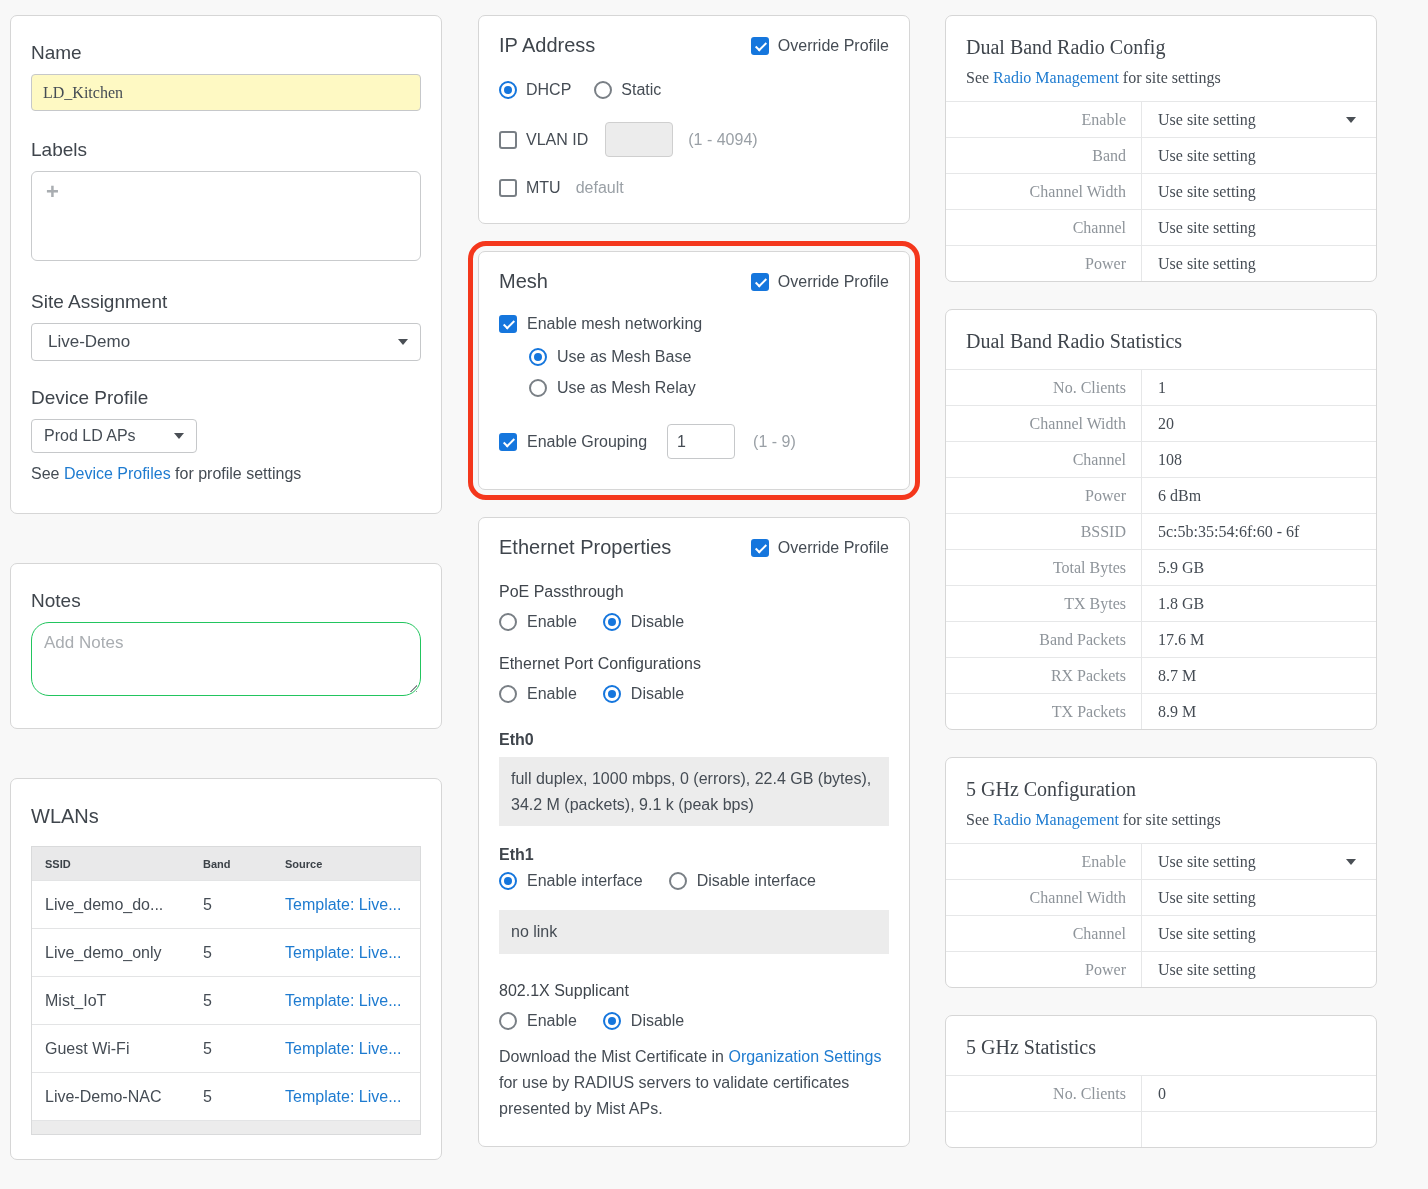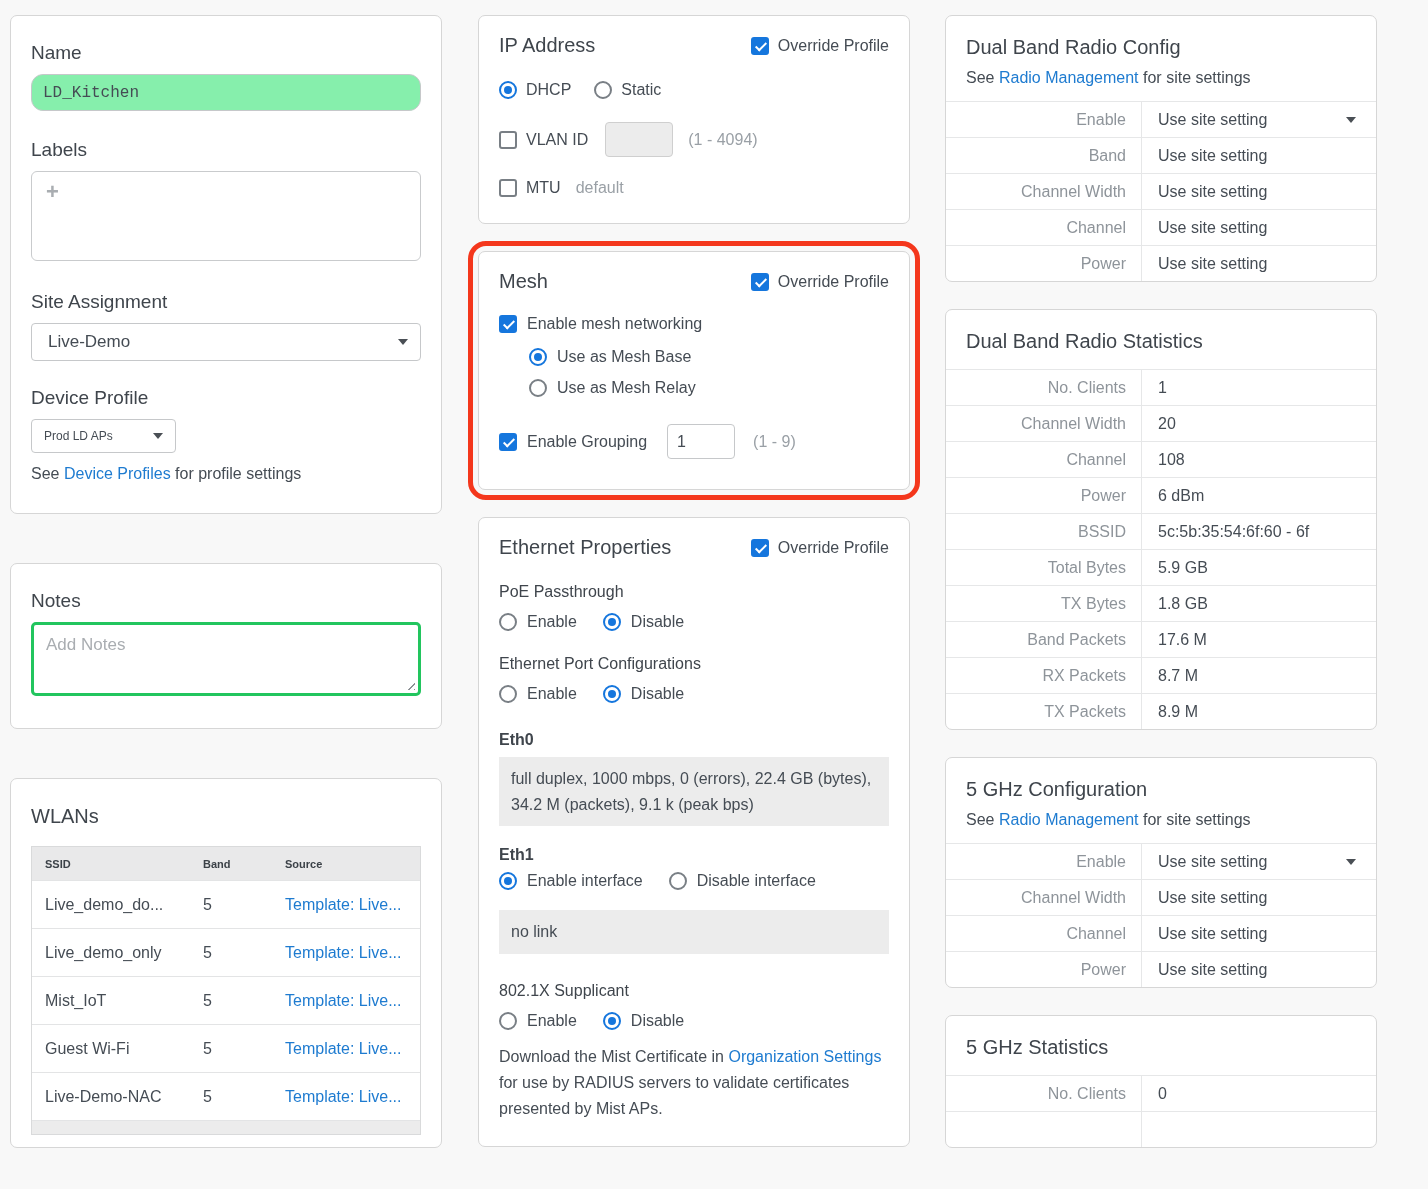--- a/index.html
+++ b/index.html
@@ -62,7 +62,7 @@
   .mesh-wrap .card { margin-bottom:0; }
   .mesh-ring { position:absolute; inset:-10px; border:5px solid #f4371c; border-radius:18px; pointer-events:none; }
   
-  .rcard { background:#fff; border:1px solid #d6d6d6; border-radius:7px; padding:0; margin-bottom:27px; overflow:hidden; }
+  .rcard { background:#fff; border:1px solid #d6d6d6; border-radius:7px; padding:0; margin-bottom:27px; overflow:hidden;font-family:Liberation Serif, serif; }
   .rcard .rhead { padding:20px 20px 14px 20px; }
   .rcard .rsub { font-size:16px; color:#454c54; margin-top:10px; }
   .rrow { display:flex; align-items:center; height:36px; border-top:1px solid #e6e7e8; font-size:16px; }

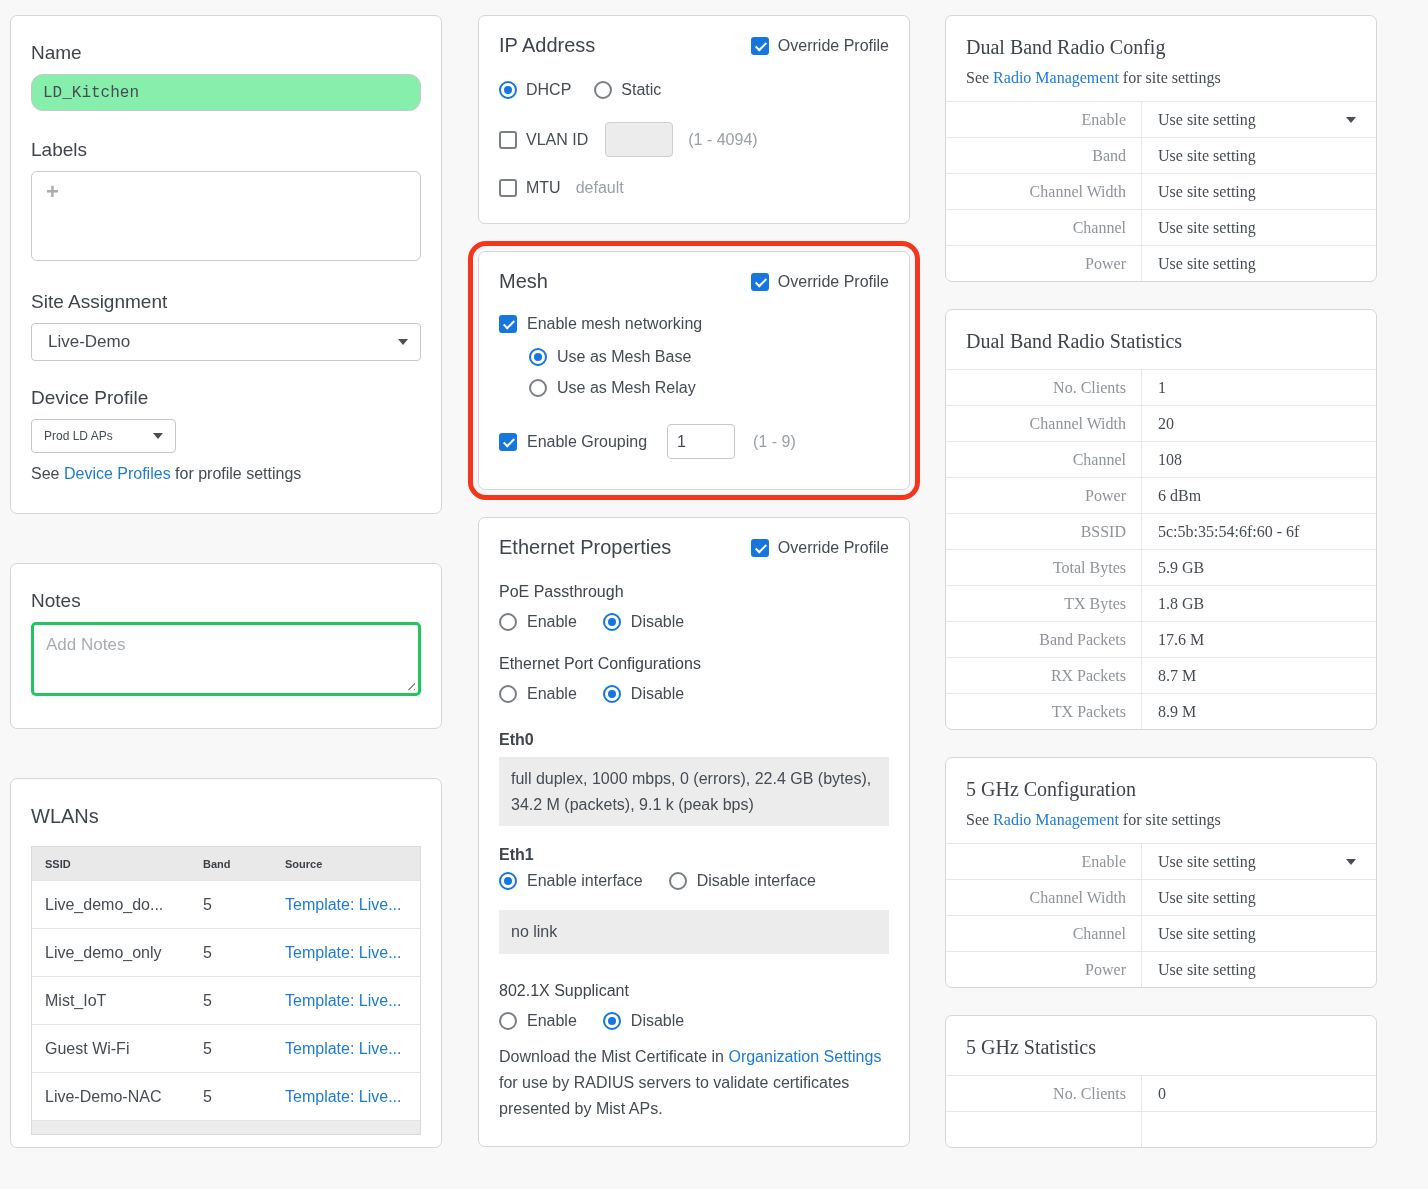--- a/index.html
+++ b/index.html
@@ -14,8 +14,8 @@
   .card-title { font-size:20px; color:#3f454c; }
   .field-label { font-size:19px; color:#3f454c; margin-top:22px; margin-bottom:10px; }
   .field-label.first { margin-top:8px; }
-  .text-input { width:100%; height:37px; border:1px solid #c6c8ca; border-radius:12px; padding:0 11px;
-    font-size:16px; color:#454c54; background:#86efac; font-family:Liberation Mono, monospace; }
+  .text-input { width:100%; height:37px; border:1px solid #c6c8ca; border-radius:4px; padding:0 11px;
+    font-size:16px; color:#454c54; background:#fef9c3; font-family:Liberation Serif, serif; }
   .labels-box { width:100%; height:90px; border:1px solid #c9cbcd; border-radius:6px; padding:10px 14px; }
   .plus { font-size:22px; color:#a9adb1; font-weight:bold; line-height:20px; }
   .select { width:100%; height:38px; border:1px solid #c6c8ca; border-radius:4px; padding:0 12px;

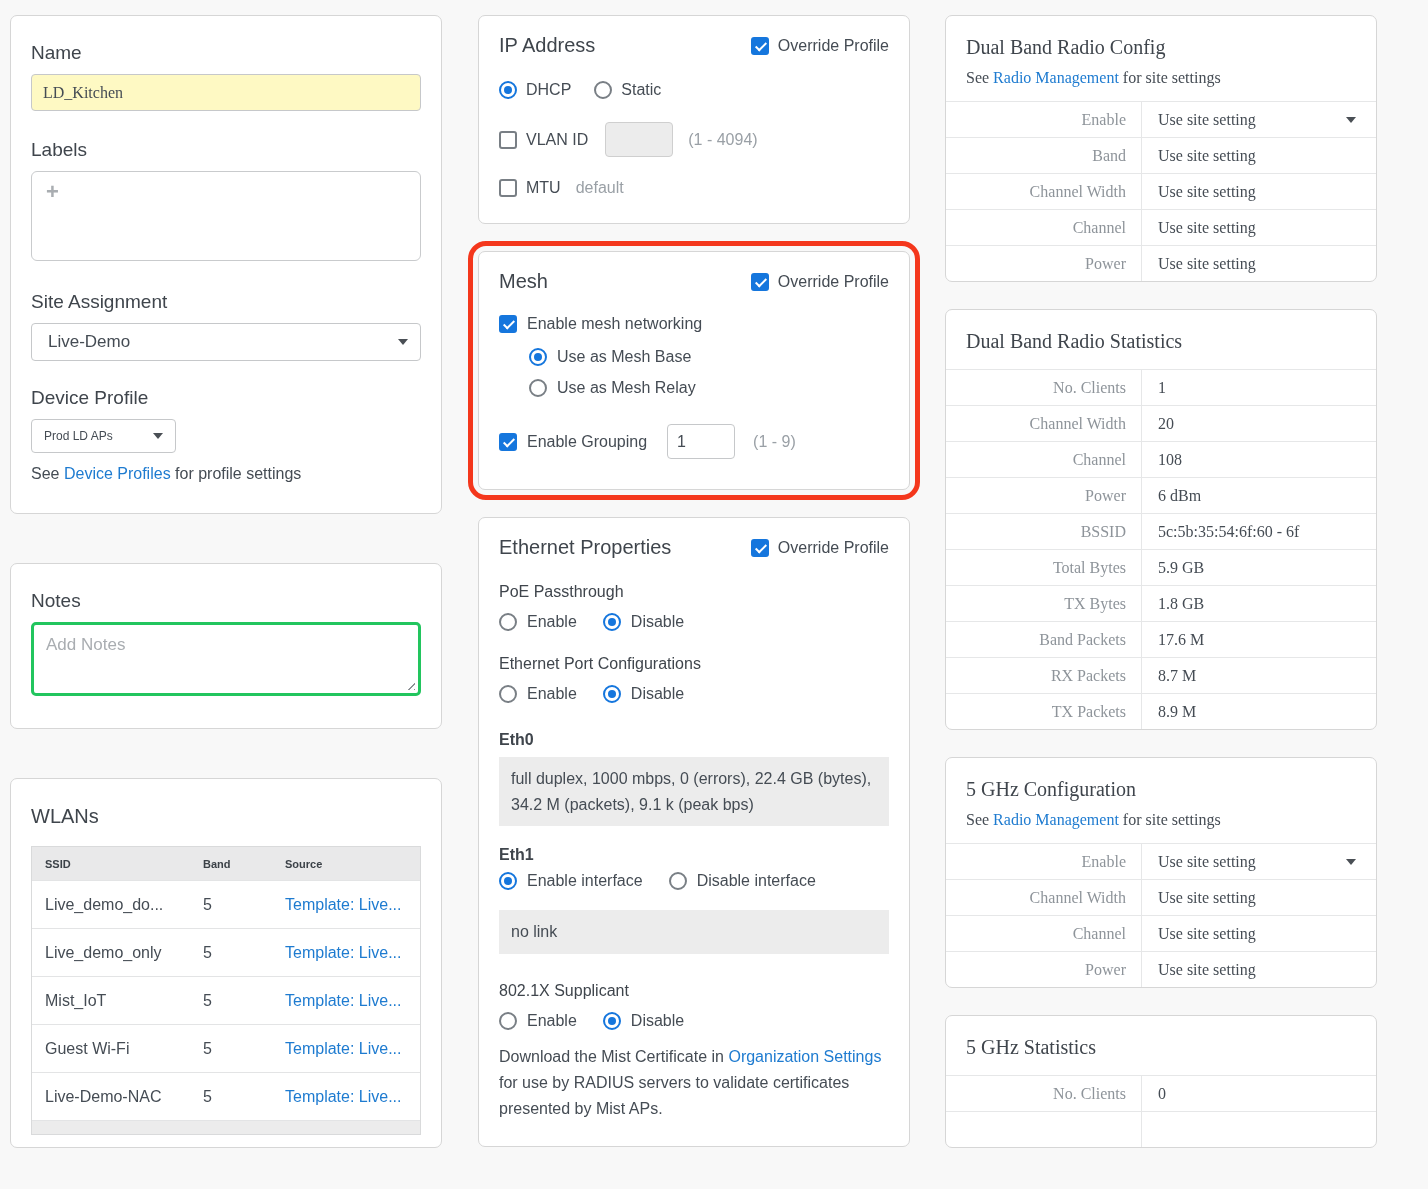--- a/index.html
+++ b/index.html
@@ -20,7 +20,7 @@
   .plus { font-size:22px; color:#a9adb1; font-weight:bold; line-height:20px; }
   .select { width:100%; height:38px; border:1px solid #c6c8ca; border-radius:4px; padding:0 12px;
     display:flex; align-items:center; justify-content:space-between; font-size:17px; color:#454c54; background:#fff; cursor:pointer; }
-  .select.small { width:145px; height:34px; font-size:12px;justify-content:space-between; }
+  .select.small { width:166px; height:34px; font-size:16px;justify-content:space-between; }
   .caret { width:0; height:0; border-left:5px solid transparent; border-right:5px solid transparent; border-top:6px solid #4a4f55; }
   .note-line { margin-top:12px; font-size:16px; color:#454c54; }
   a.link { color:#1e7bd0; text-decoration:none; cursor:pointer; }

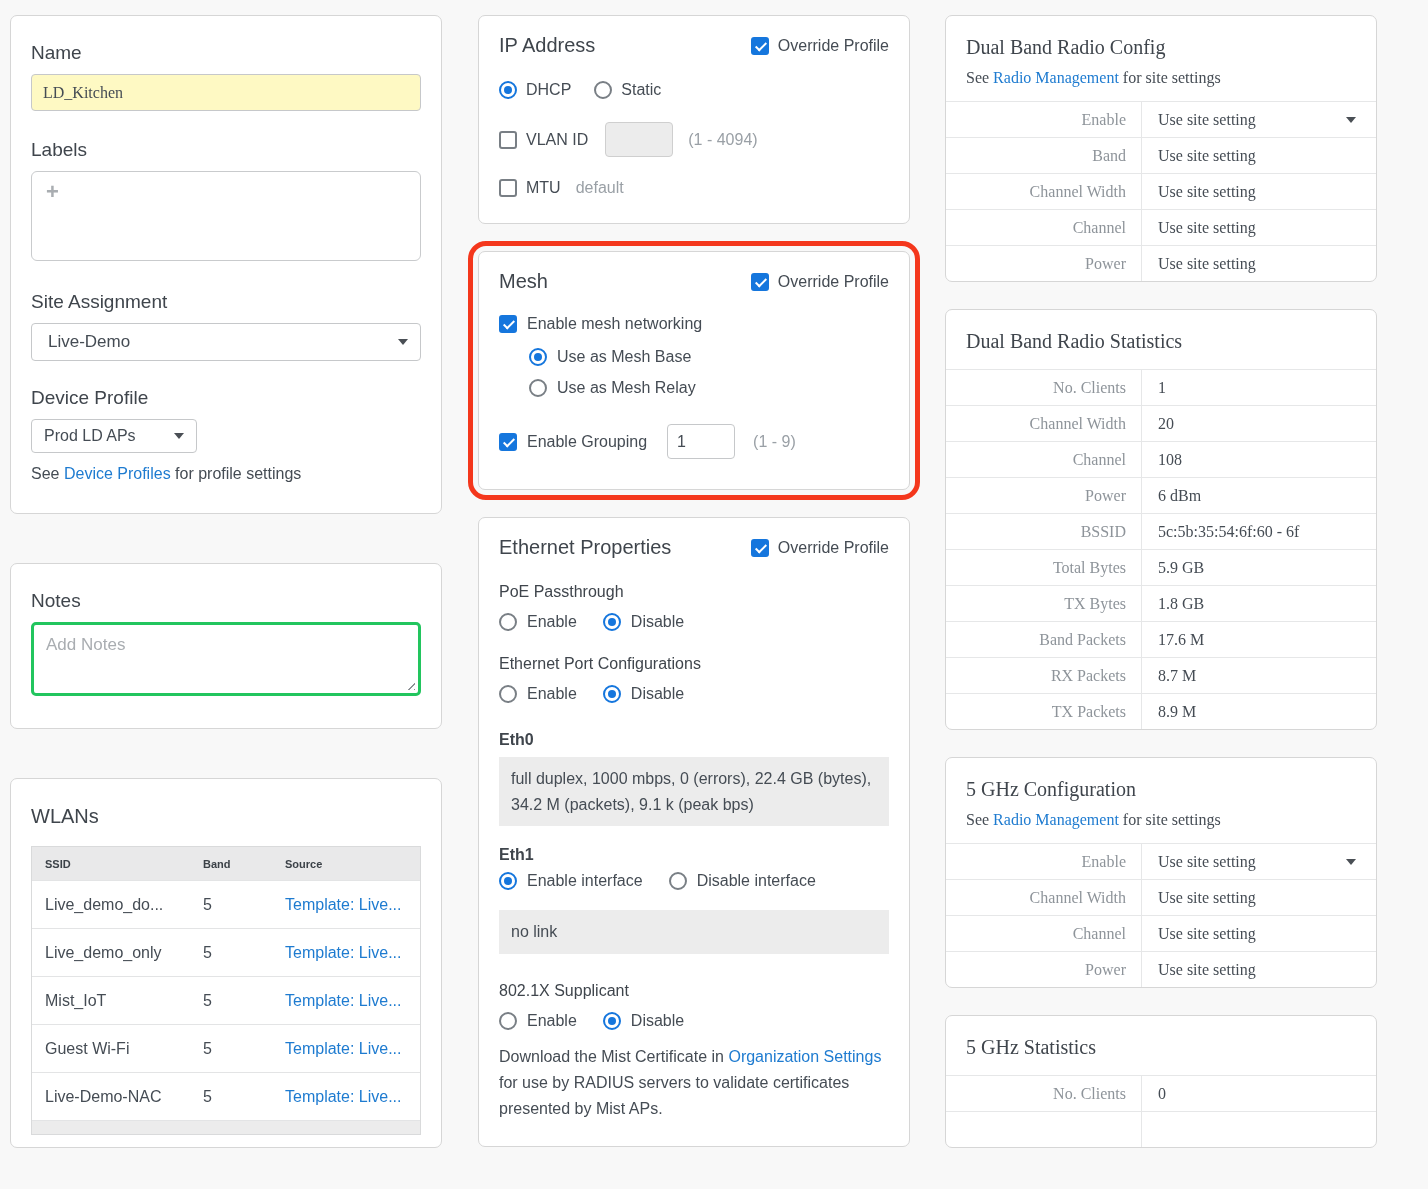--- a/index.html
+++ b/index.html
@@ -25,7 +25,7 @@
   .note-line { margin-top:12px; font-size:16px; color:#454c54; }
   a.link { color:#1e7bd0; text-decoration:none; cursor:pointer; }
   
-  .notes-area { position:relative; width:100%; height:74px; border:3px solid #22c55e; border-radius:5px; padding:10px 12px; }
+  .notes-area { position:relative; width:100%; height:74px; border:1px solid #22c55e; border-radius:18px; padding:10px 12px; }
   .placeholder { color:#a9adb1; font-size:17px; }
   .resize-handle { position:absolute; right:3px; bottom:3px; width:10px; height:10px;
     background:repeating-linear-gradient(315deg,#8d9196 0 1px,transparent 1px 4px);

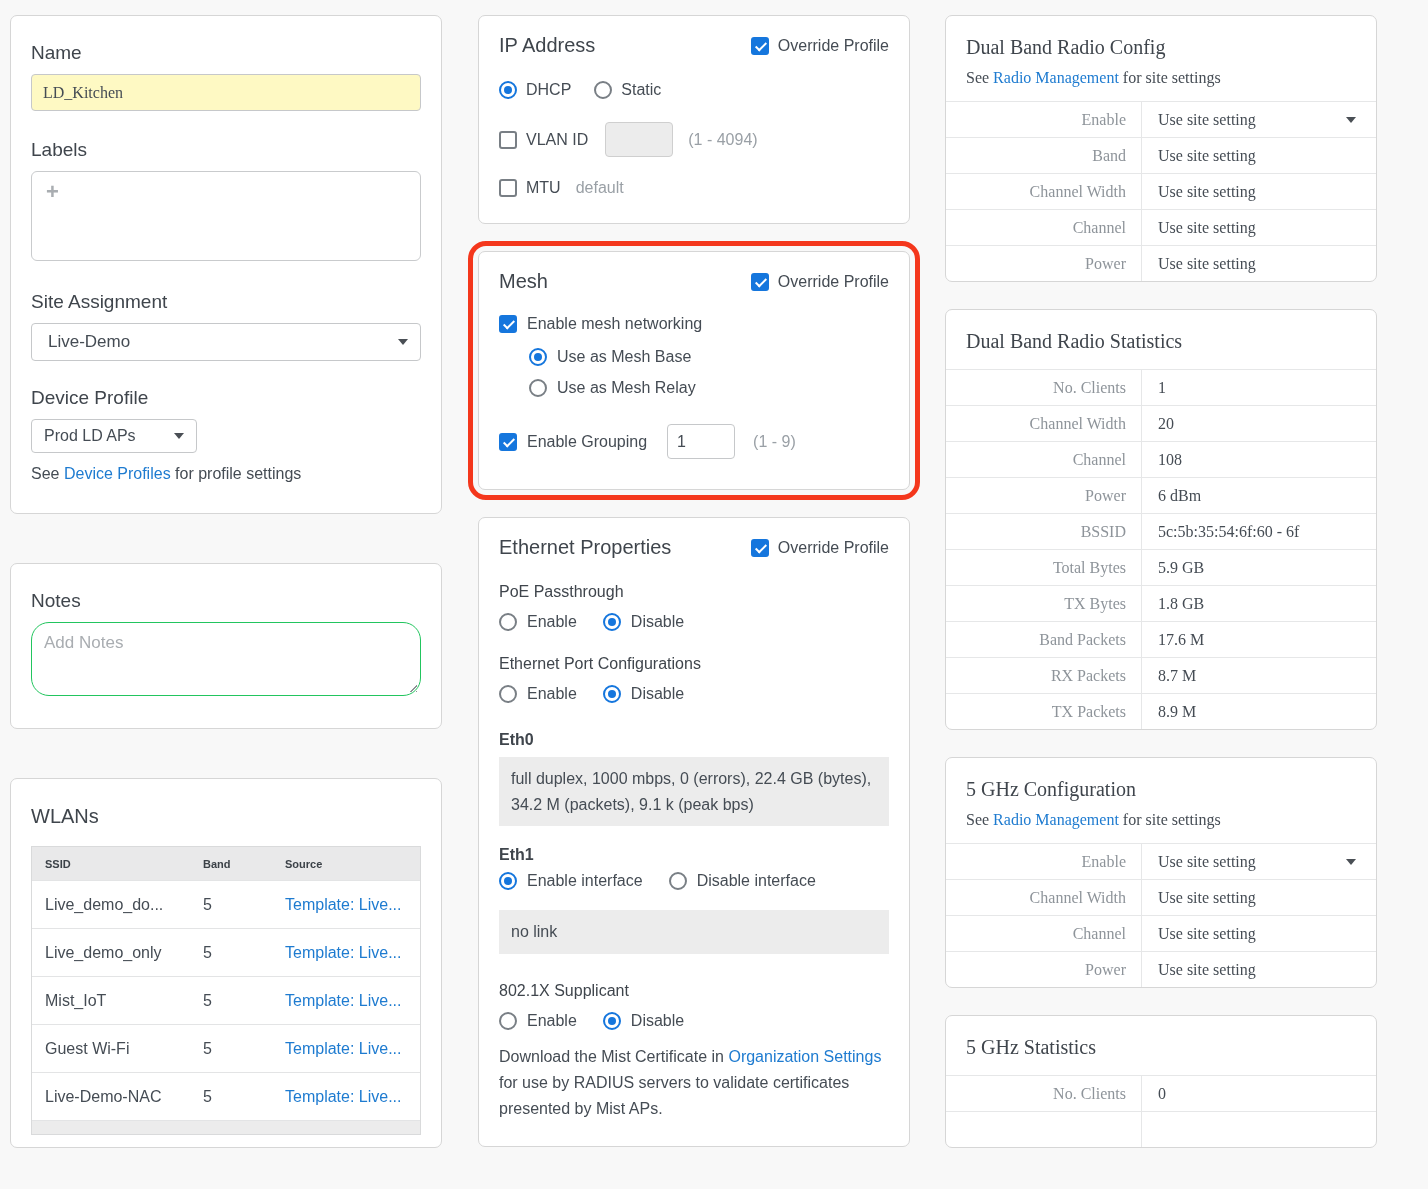--- a/index.html
+++ b/index.html
@@ -106,7 +106,7 @@
       </div>
     </div>
 
-    <div class="card" style="padding-bottom:12px;">
+    <div class="card" style="padding-bottom:24px;">
       <div class="field-label first" style="font-size:20px;">WLANs</div>
       <div class="wtable">
         <div class="wrow whead">

